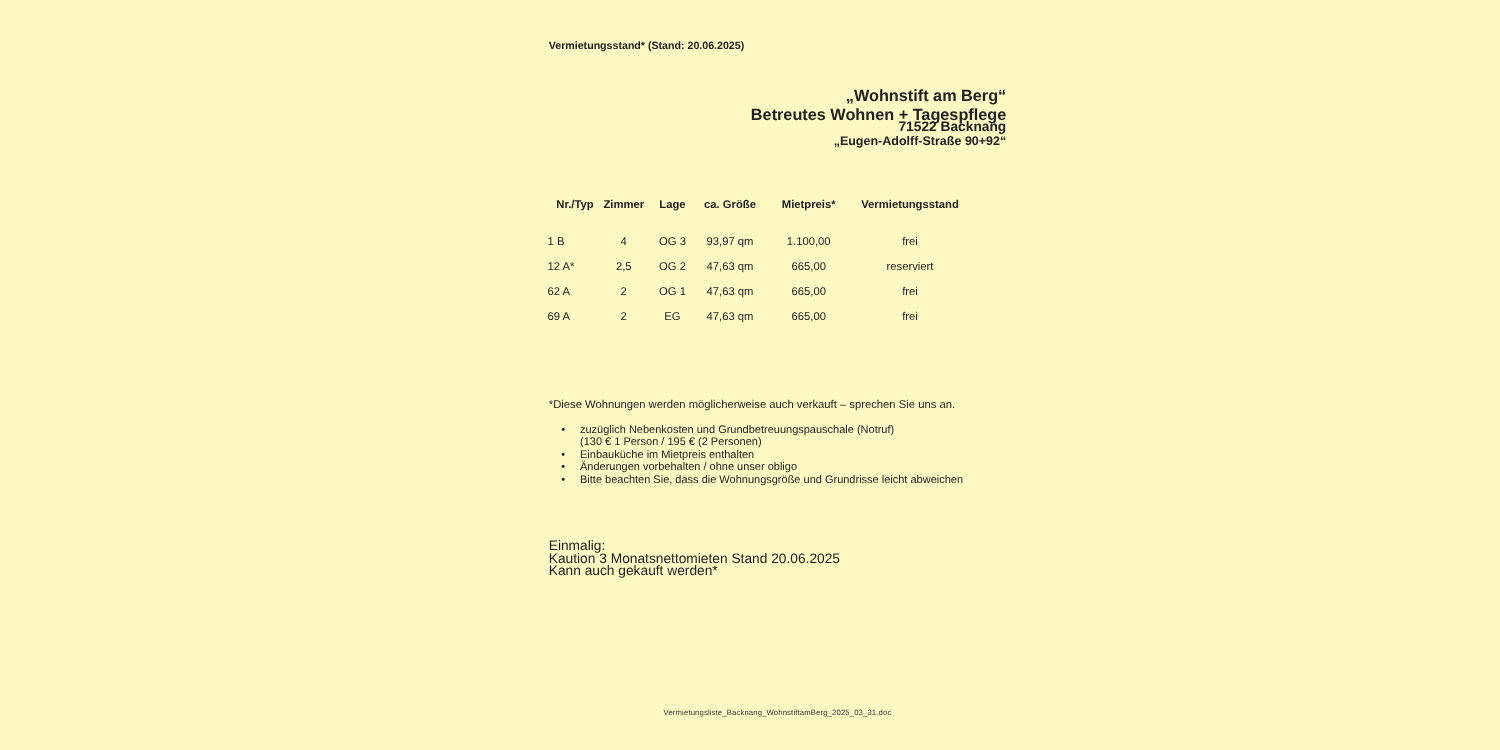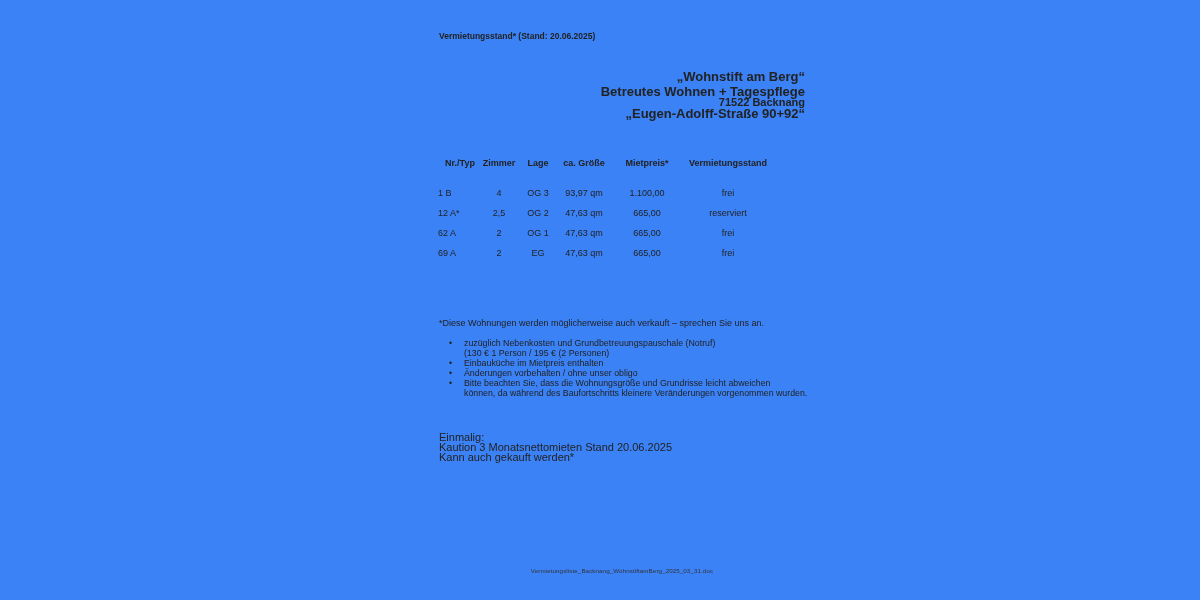--- a/index.html
+++ b/index.html
@@ -14,7 +14,7 @@
     position: absolute;
     left: 0; top: 0;
     width: 1200px; height: 600px;
-    background: #3b82f6;
+    background: #fef9c3;
   }
   .doc-title {
     position: absolute;

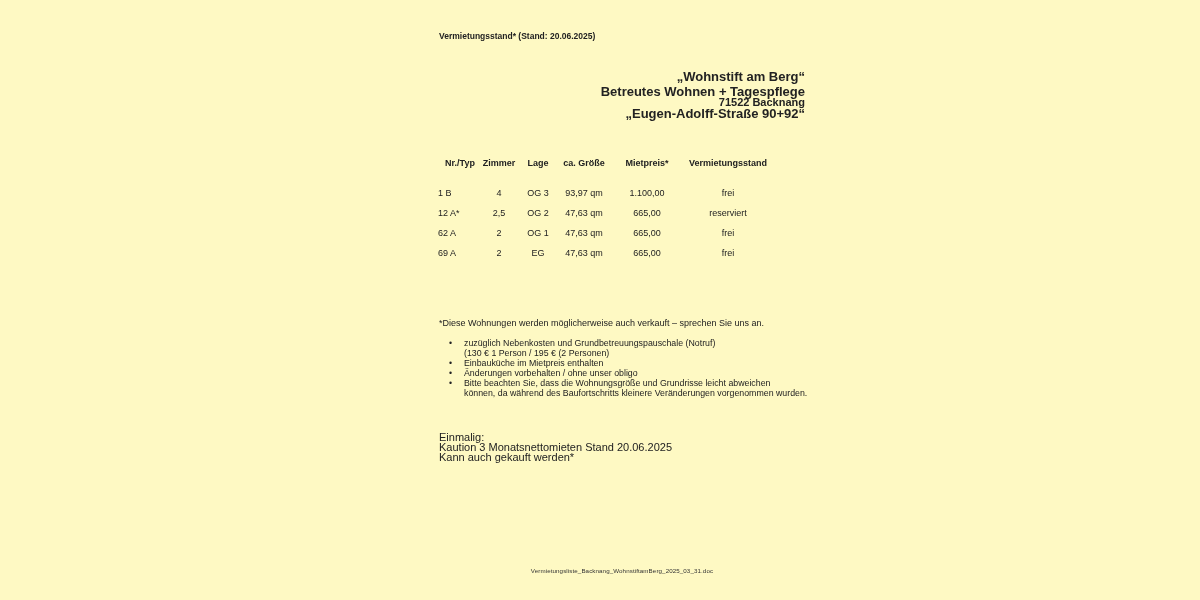--- a/index.html
+++ b/index.html
@@ -33,7 +33,7 @@
   .heading .h-line1 { font-size: 13px;   line-height: 14px; }
   .heading .h-line2 { font-size: 13px;   line-height: 11px; margin-top: 2px; }
   .heading .h-line3 { font-size: 11px;   line-height: 11px; }
-  .heading .h-line4 { font-size: 13px; line-height: 12px; }
+  .heading .h-line4 { font-size: 10px; line-height: 12px; }
 
   table.vacancy {
     position: absolute;

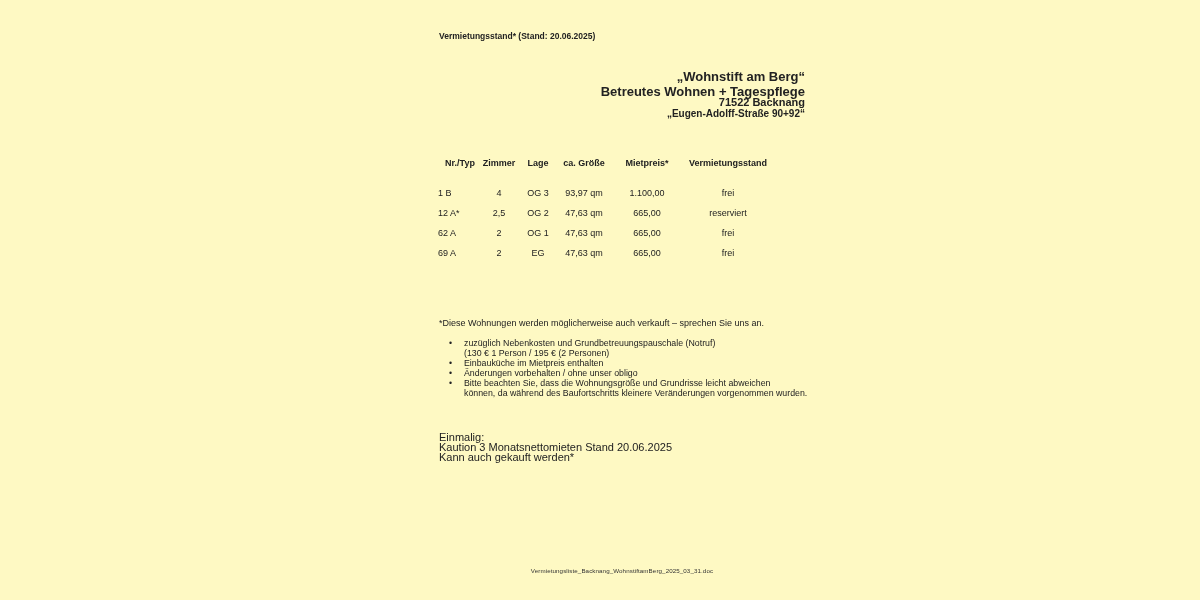--- a/index.html
+++ b/index.html
@@ -192,7 +192,6 @@
       </li>
       <li>
         <div>Bitte beachten Sie, dass die Wohnungsgröße und Grundrisse leicht abweichen</div>
-        <div>können, da während des Baufortschritts kleinere Veränderungen vorgenommen wurden.</div>
       </li>
     </ul>
 

